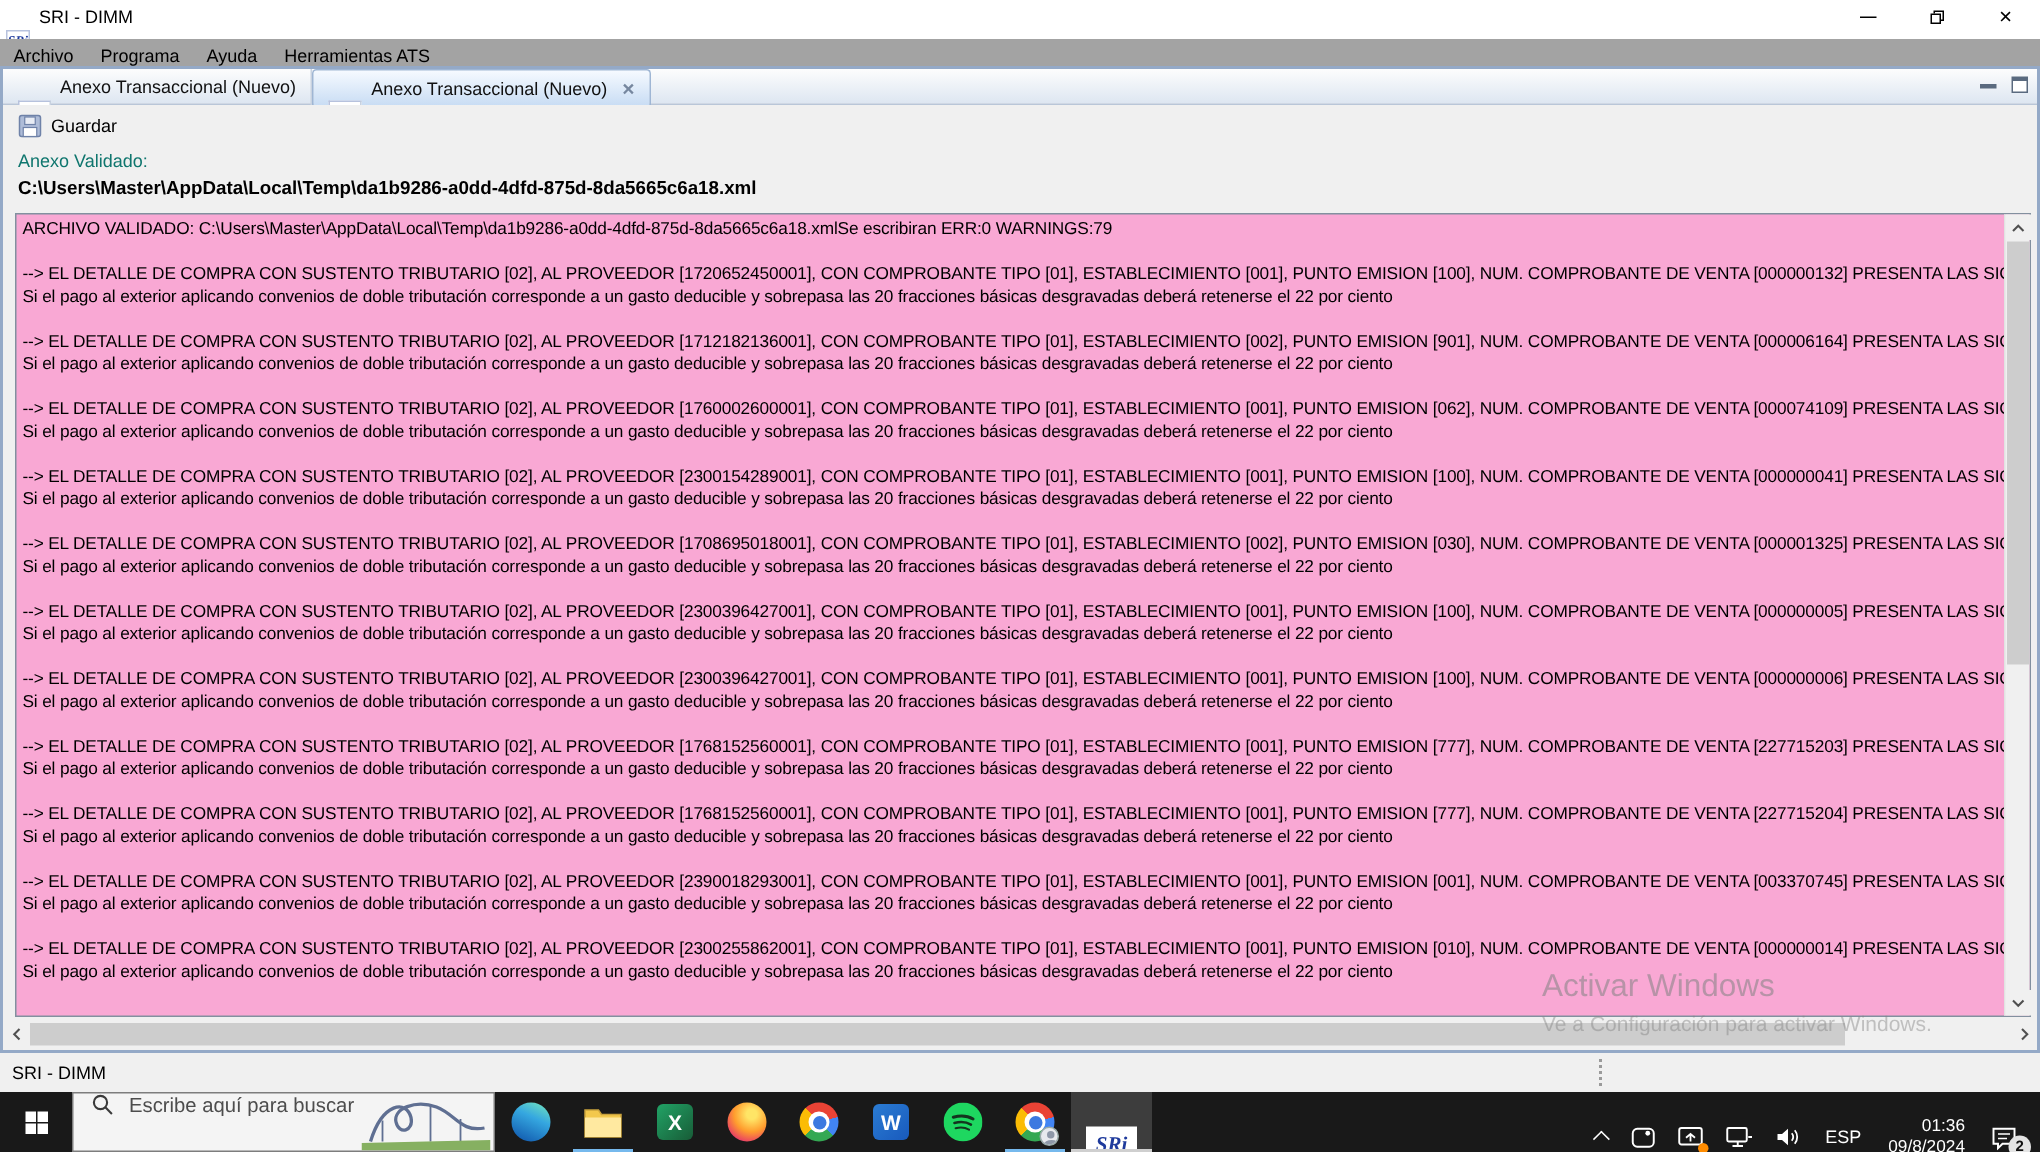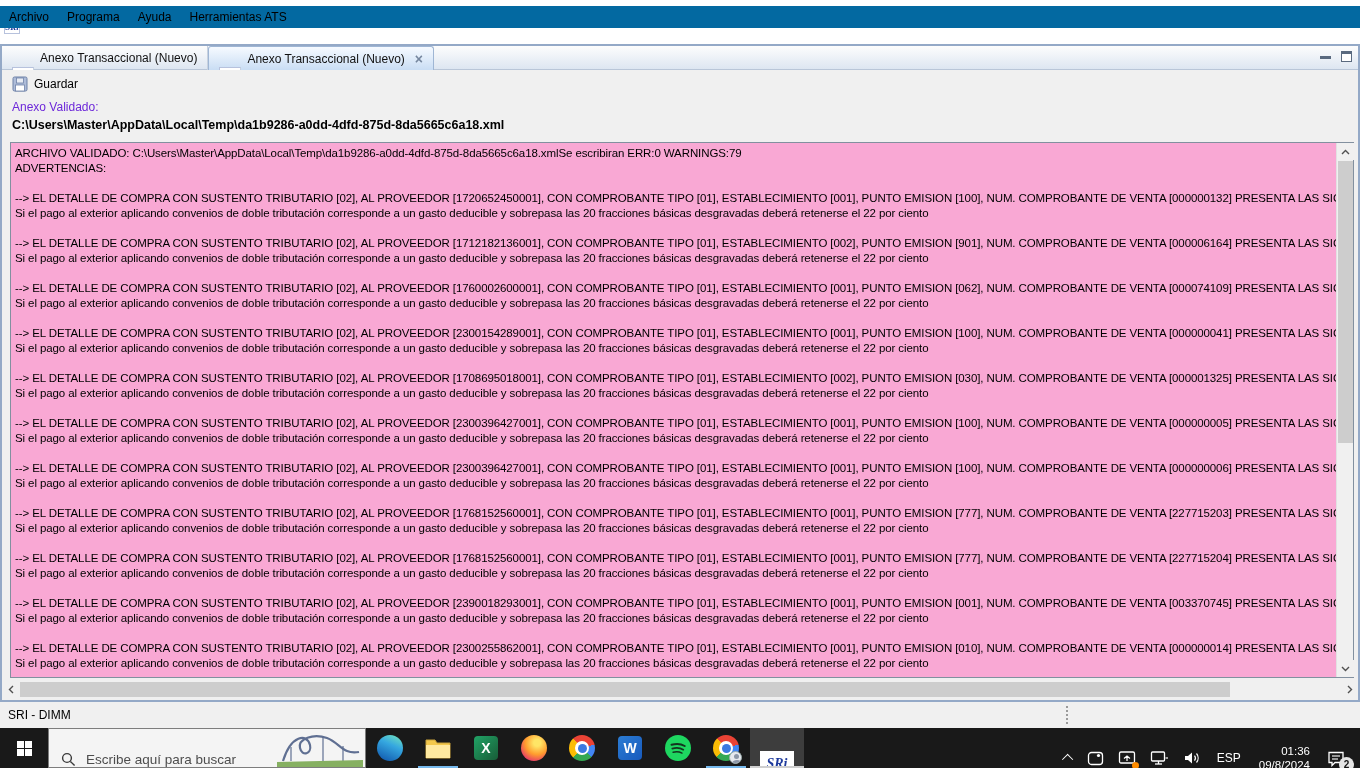--- a/index.html
+++ b/index.html
@@ -28,7 +28,7 @@
   .sri-logo.task { width:34px; height:26px; font-size:14px; border:none; }
 
   
-  .menubar { position:absolute; left:0; top:6px; width:1360px; height:22px; background:#0369a1;
+  .menubar { position:absolute; left:0; top:26px; width:1360px; height:22px; background:#a3a3a3;
              display:flex; align-items:center; }
   .menu-item { font-size:12px; color:#000; padding:3px 9px; cursor:default; }
 

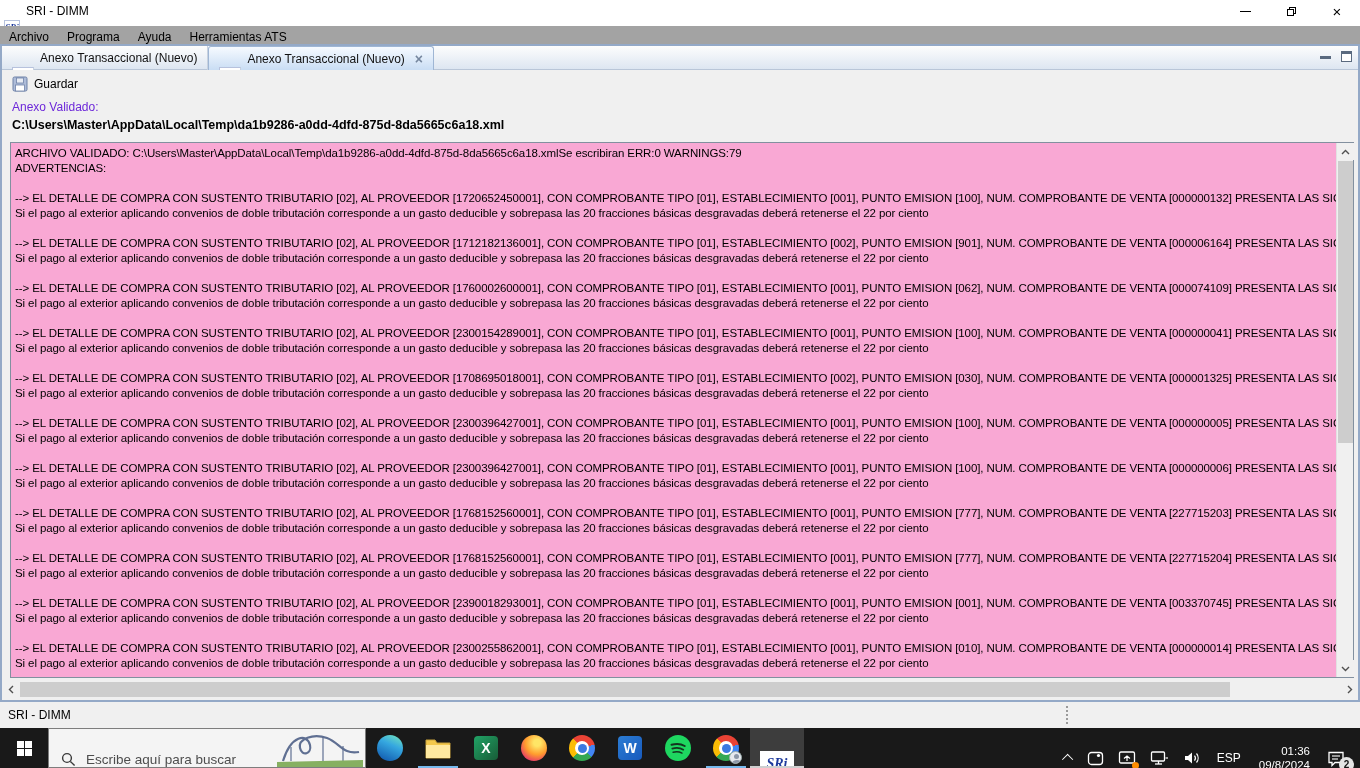--- a/index.html
+++ b/index.html
@@ -50,7 +50,7 @@
   .content { position:absolute; left:0; top:24px; right:0; bottom:0; background:#f0f0f0; }
   .toolbar { position:absolute; left:10px; top:6px; display:flex; align-items:center; gap:6px; }
   .toolbar-label { font-size:12px; color:#000; }
-  .anexo-label { position:absolute; left:10px; top:30px; font-size:12px; color:#6d28d9; }
+  .anexo-label { position:absolute; left:10px; top:30px; font-size:12px; color:#0f766e; }
   .file-path { position:absolute; left:10px; top:48px; font-size:12.5px; font-weight:bold; color:#000; }
 
   

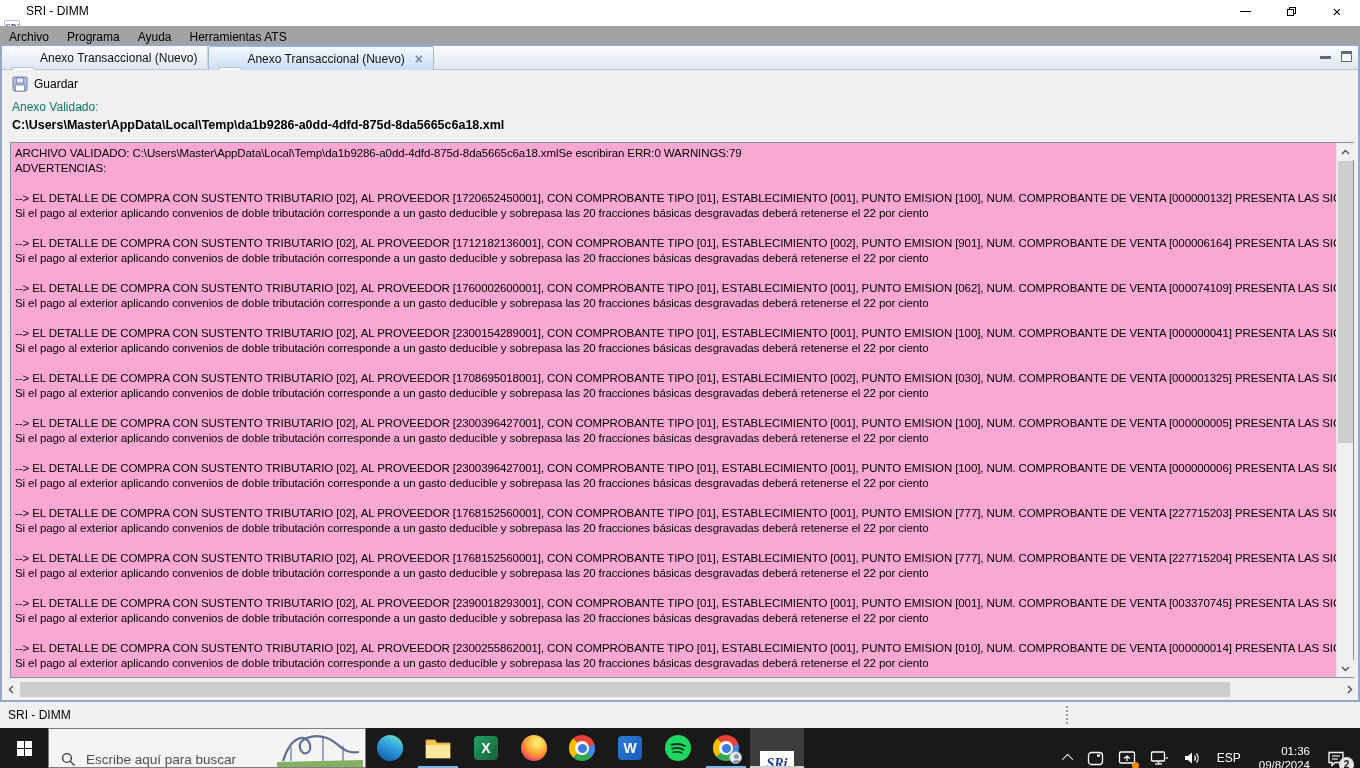--- a/index.html
+++ b/index.html
@@ -198,7 +198,6 @@
       <div class="textarea">
         <div class="log">
           <div class="log-line">ARCHIVO VALIDADO: C:\Users\Master\AppData\Local\Temp\da1b9286-a0dd-4dfd-875d-8da5665c6a18.xmlSe escribiran ERR:0 WARNINGS:79</div>
-          <div class="log-line">ADVERTENCIAS:</div>
           <div class="log-line">&nbsp;</div>
           <div>
               <div class="log-line">--&gt; EL DETALLE DE COMPRA CON SUSTENTO TRIBUTARIO [02], AL PROVEEDOR [1720652450001], CON COMPROBANTE TIPO [01], ESTABLECIMIENTO [001], PUNTO EMISION [100], NUM. COMPROBANTE DE VENTA [000000132] PRESENTA LAS SIGUIENTE</div>

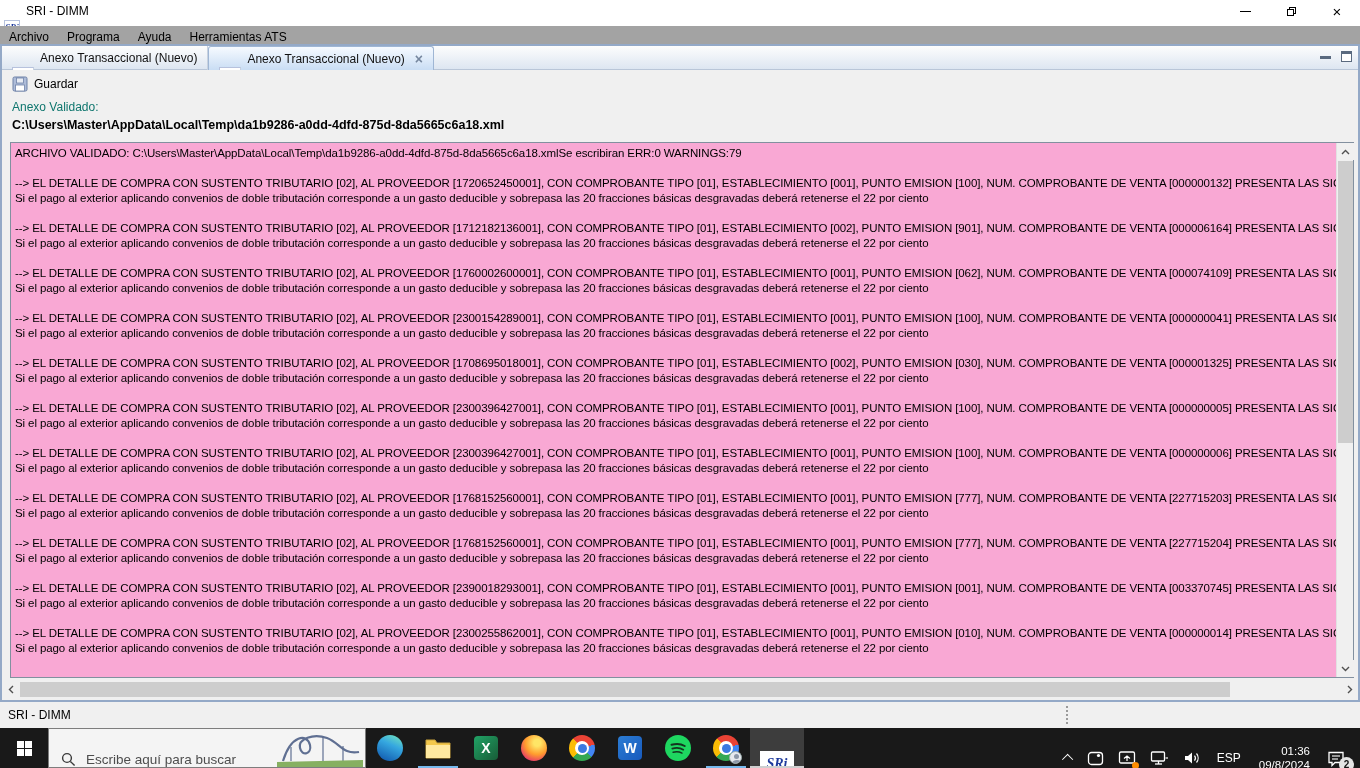--- a/index.html
+++ b/index.html
@@ -267,6 +267,10 @@
     </div>
   </div>
 
+  <div class="watermark">
+    <div class="wm1">Activar Windows</div>
+    <div class="wm2">Ve a Configuración para activar Windows.</div>
+  </div>
 
   <div class="statusbar">
     <span class="statusbar-text">SRI - DIMM</span>

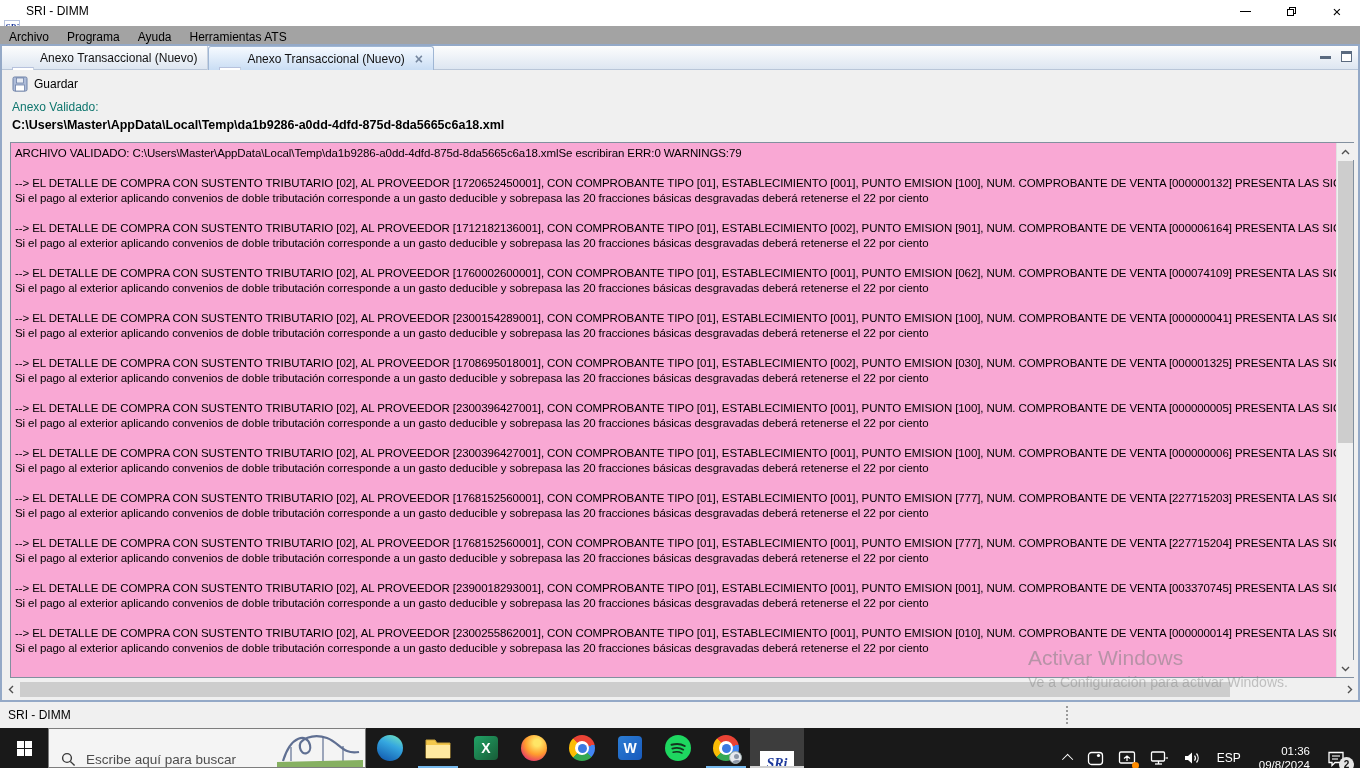--- a/index.html
+++ b/index.html
@@ -90,8 +90,8 @@
   .start-btn { width:48px; display:flex; align-items:center; justify-content:center; cursor:pointer; }
   .win-logo { width:15px; height:15px; display:grid; grid-template-columns:7px 7px; grid-template-rows:7px 7px; gap:1px; }
   .win-logo div { background:#fff; }
-  .searchbox { position:relative; width:318px; background:#f4f4f4; border:1px solid #7d7d7d;
-               display:flex; align-items:flex-end; }
+  .searchbox { position:relative; width:282px; background:#f4f4f4; border:1px solid #7d7d7d;
+               display:flex; align-items:flex-start; }
   .searchbox input { border:none; outline:none; background:transparent; font-size:13.5px; color:#3a3a3a;
                      width:160px; font-family:"Liberation Sans", sans-serif; }
   .searchbox input::placeholder { color:#4d4d4d; opacity:1; }

